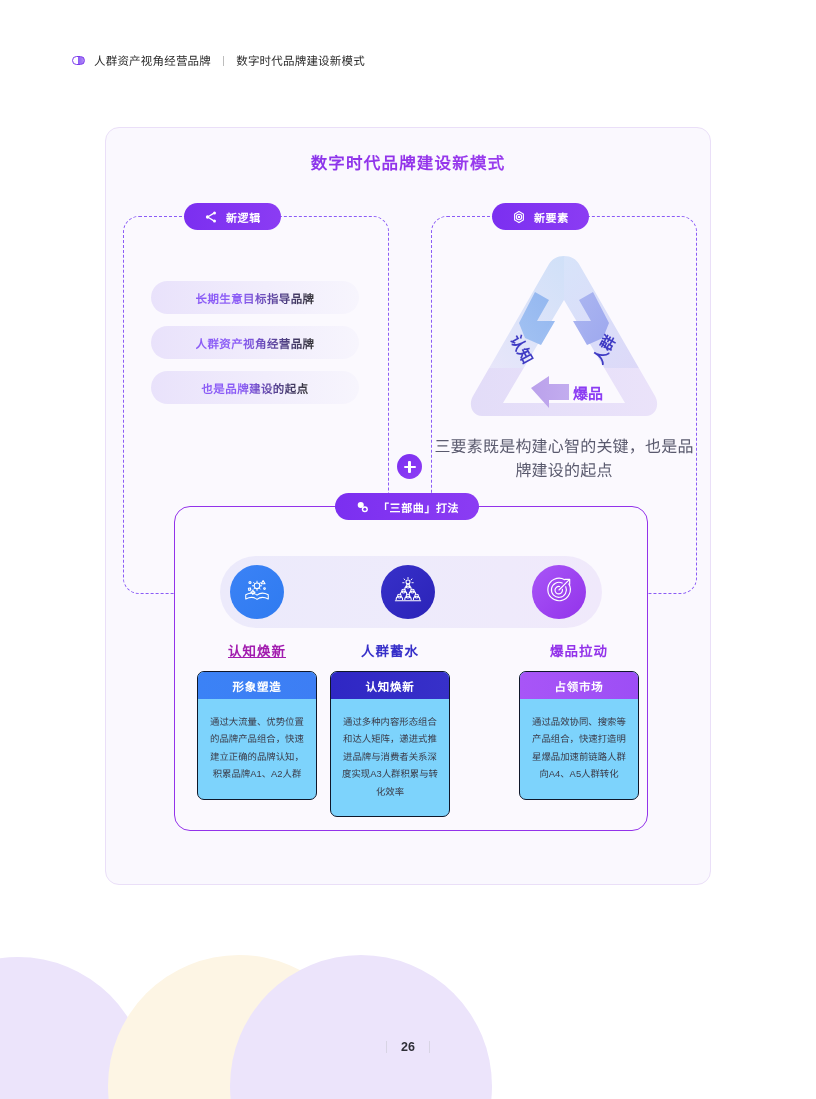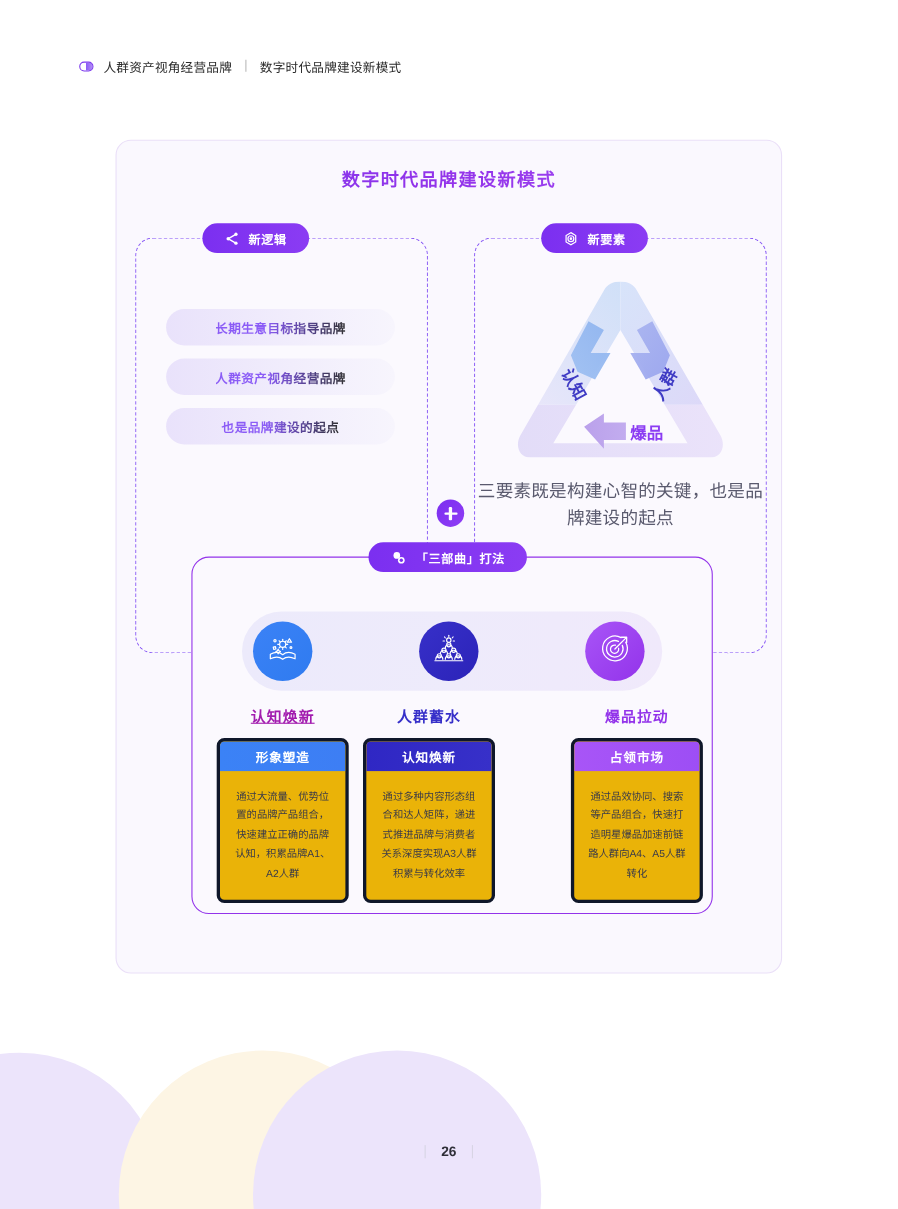--- a/index.html
+++ b/index.html
@@ -228,8 +228,8 @@
     width: 120px;
     border-radius: 7px;
     overflow: hidden;
-    background: #eab308;
-    border: 3px solid #0f172a;
+    background: #7dd3fc;
+    border: 1px solid #0f172a;
     box-sizing: border-box;
   }
   .sub-head {

